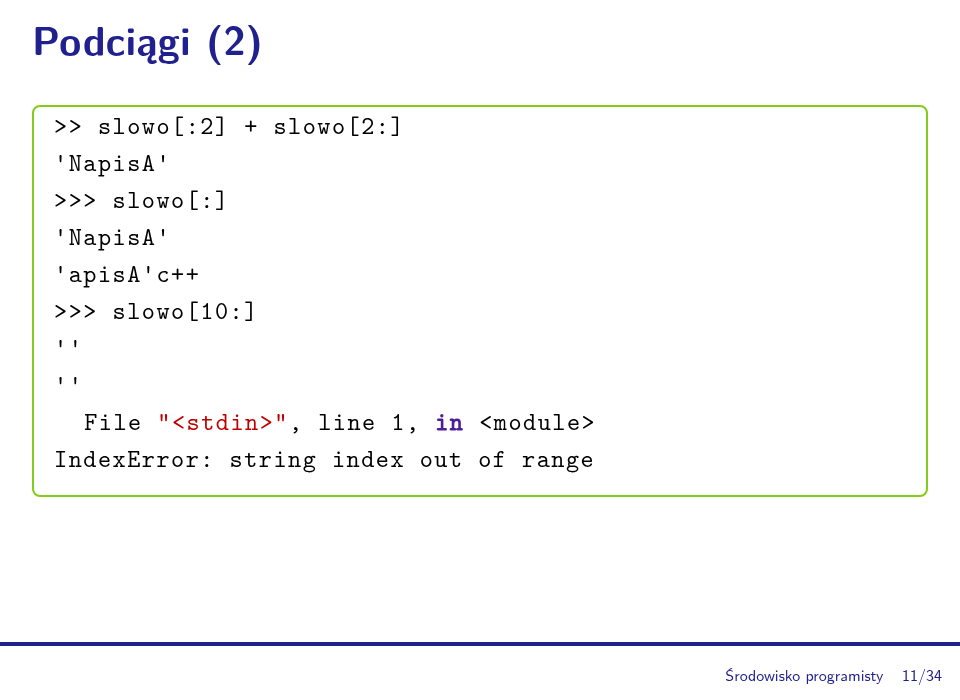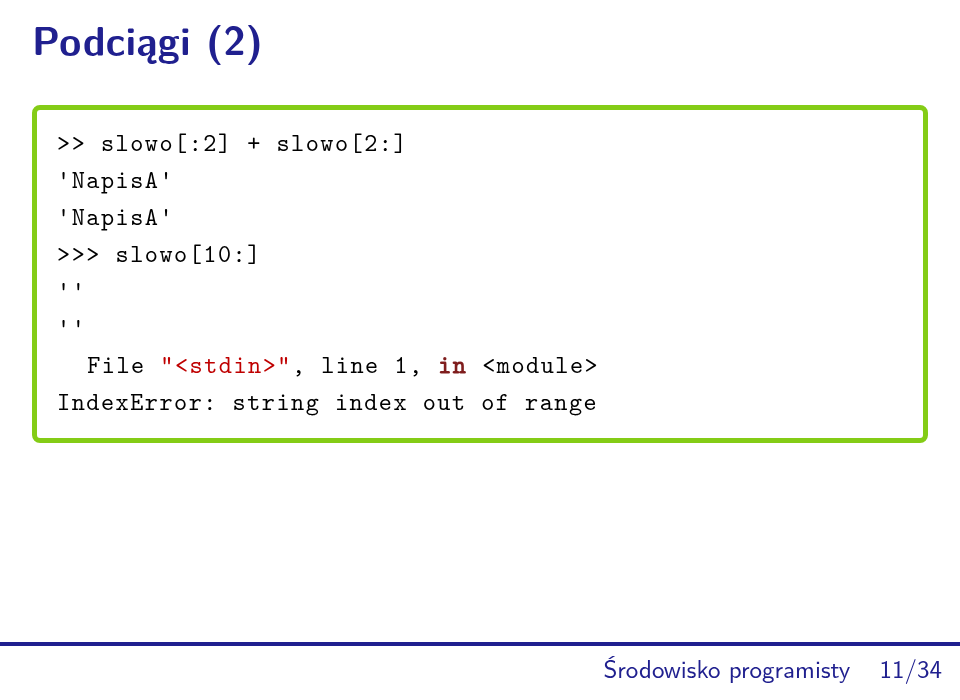--- a/index.html
+++ b/index.html
@@ -32,9 +32,9 @@
     top: 105px;
     left: 32px;
     right: 32px;
-    border: 5px solid #84cc16;
+    border: 2px solid #84cc16;
     border-radius: 8px;
-    padding: 14px 20px 18px 20px;
+    padding: 0 20px 18px 20px;
     box-sizing: border-box;
   }
   .codeline {

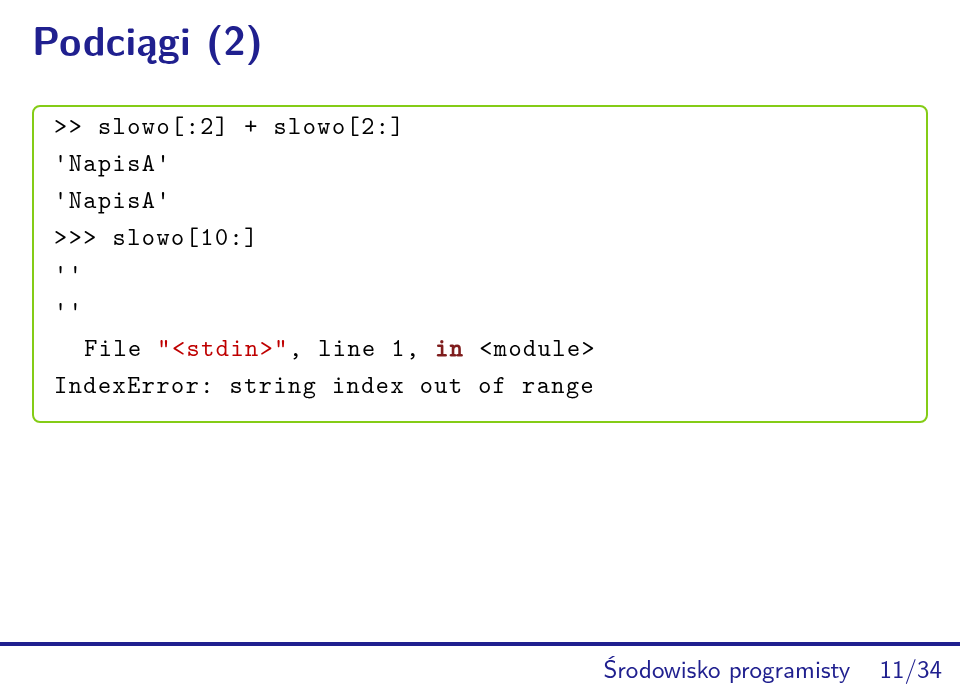--- a/index.html
+++ b/index.html
@@ -74,6 +74,7 @@
   <div class="codebox">
     <div class="codeline">&gt;&gt; slowo[:2] + slowo[2:]</div>
     <div class="codeline">'NapisA'</div>
+    <div class="codeline">&gt;&gt;&gt; slowo[:]</div>
     <div class="codeline">'NapisA'</div>
     <div class="codeline">&gt;&gt;&gt; slowo[10:]</div>
     <div class="codeline">''</div>

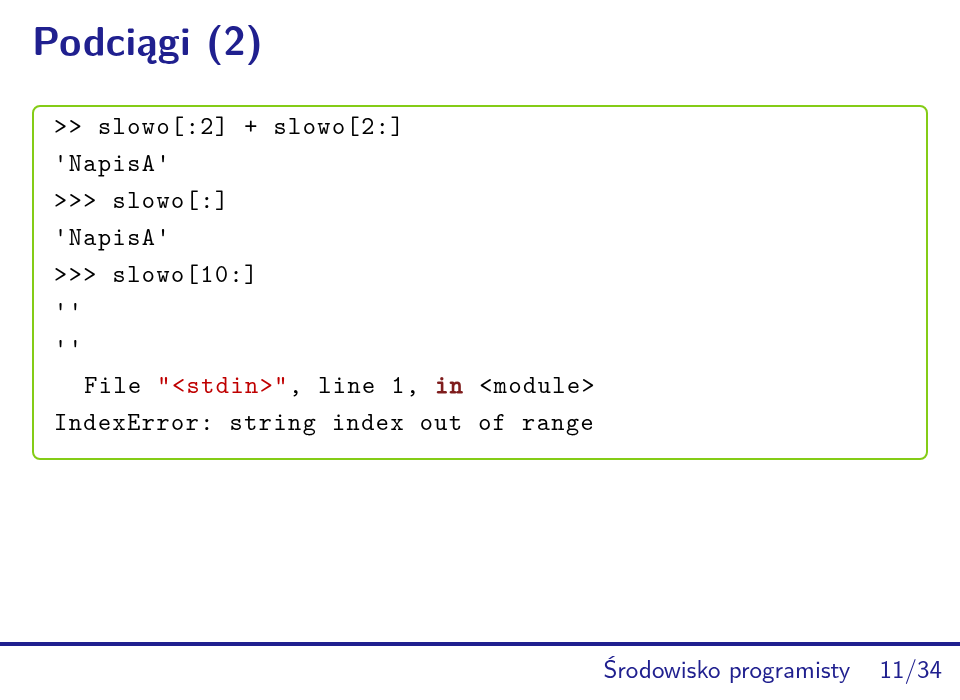--- a/index.html
+++ b/index.html
@@ -76,6 +76,7 @@
     <div class="codeline">'NapisA'</div>
     <div class="codeline">&gt;&gt;&gt; slowo[:]</div>
     <div class="codeline">'NapisA'</div>
+    <div class="codeline">'apisA'c++</div>
     <div class="codeline">&gt;&gt;&gt; slowo[10:]</div>
     <div class="codeline">''</div>
     <div class="codeline">''</div>

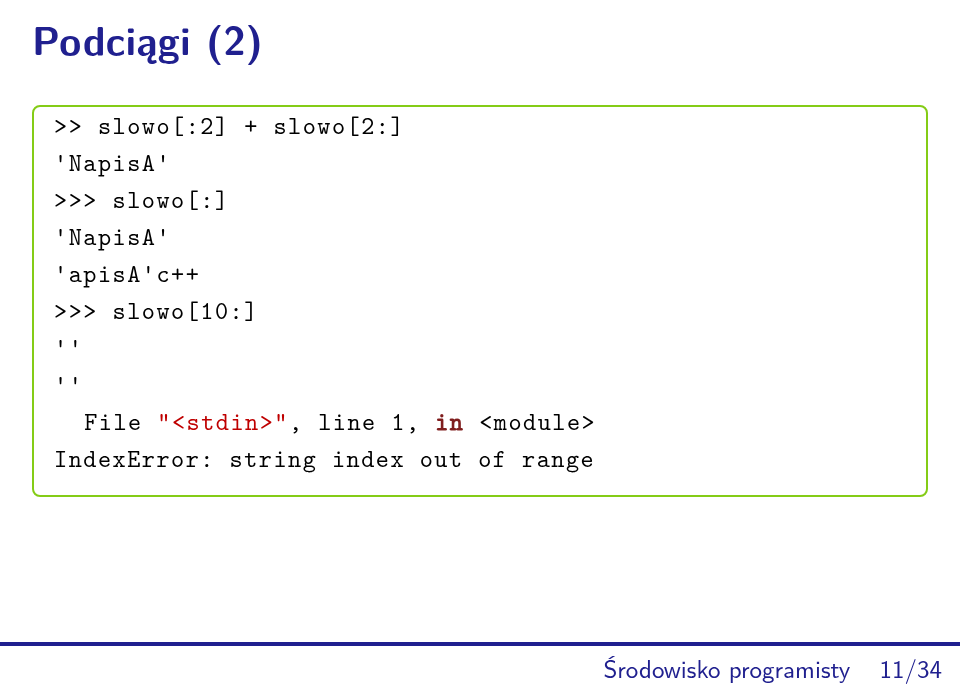--- a/index.html
+++ b/index.html
@@ -45,7 +45,7 @@
     white-space: pre;
     letter-spacing: 1.5px;
   }
-  .codeline .kw { color: #7f1d1d; font-weight: 700; }
+  .codeline .kw { color: #4c1d95; font-weight: 700; }
   .codeline .str { color: #bf0000; }
   .codeline .indent { display:inline-block; width: 2.3ch; }
   .footer-rule {

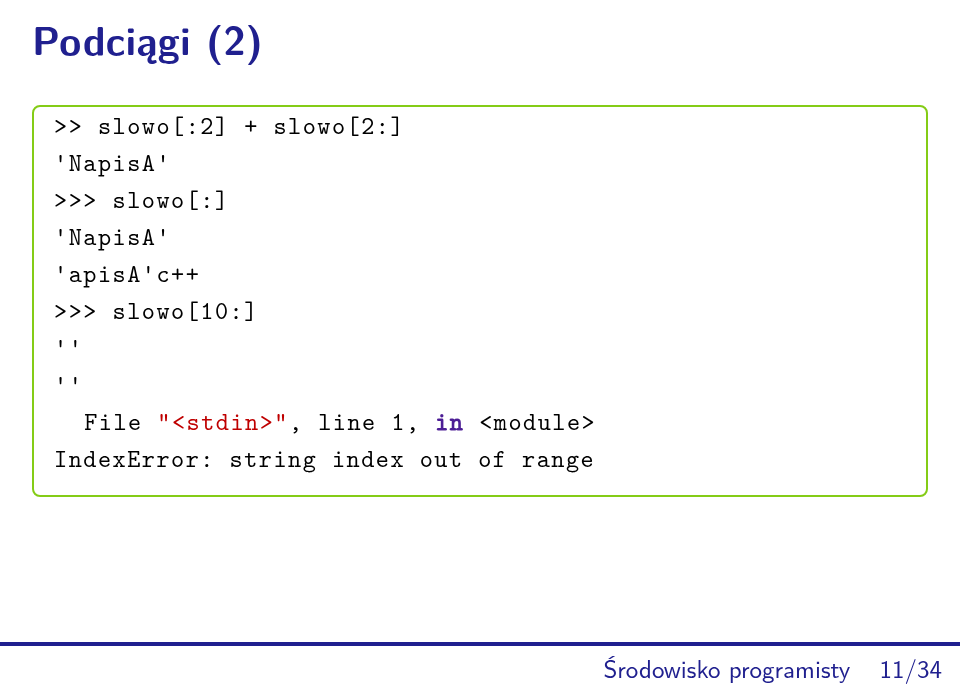--- a/index.html
+++ b/index.html
@@ -60,7 +60,7 @@
     position: absolute;
     right: 18px;
     bottom: 14px;
-    font-size: 25px;
+    font-size: 16px;
     color: #20208f;
     font-weight: 400;
   }

